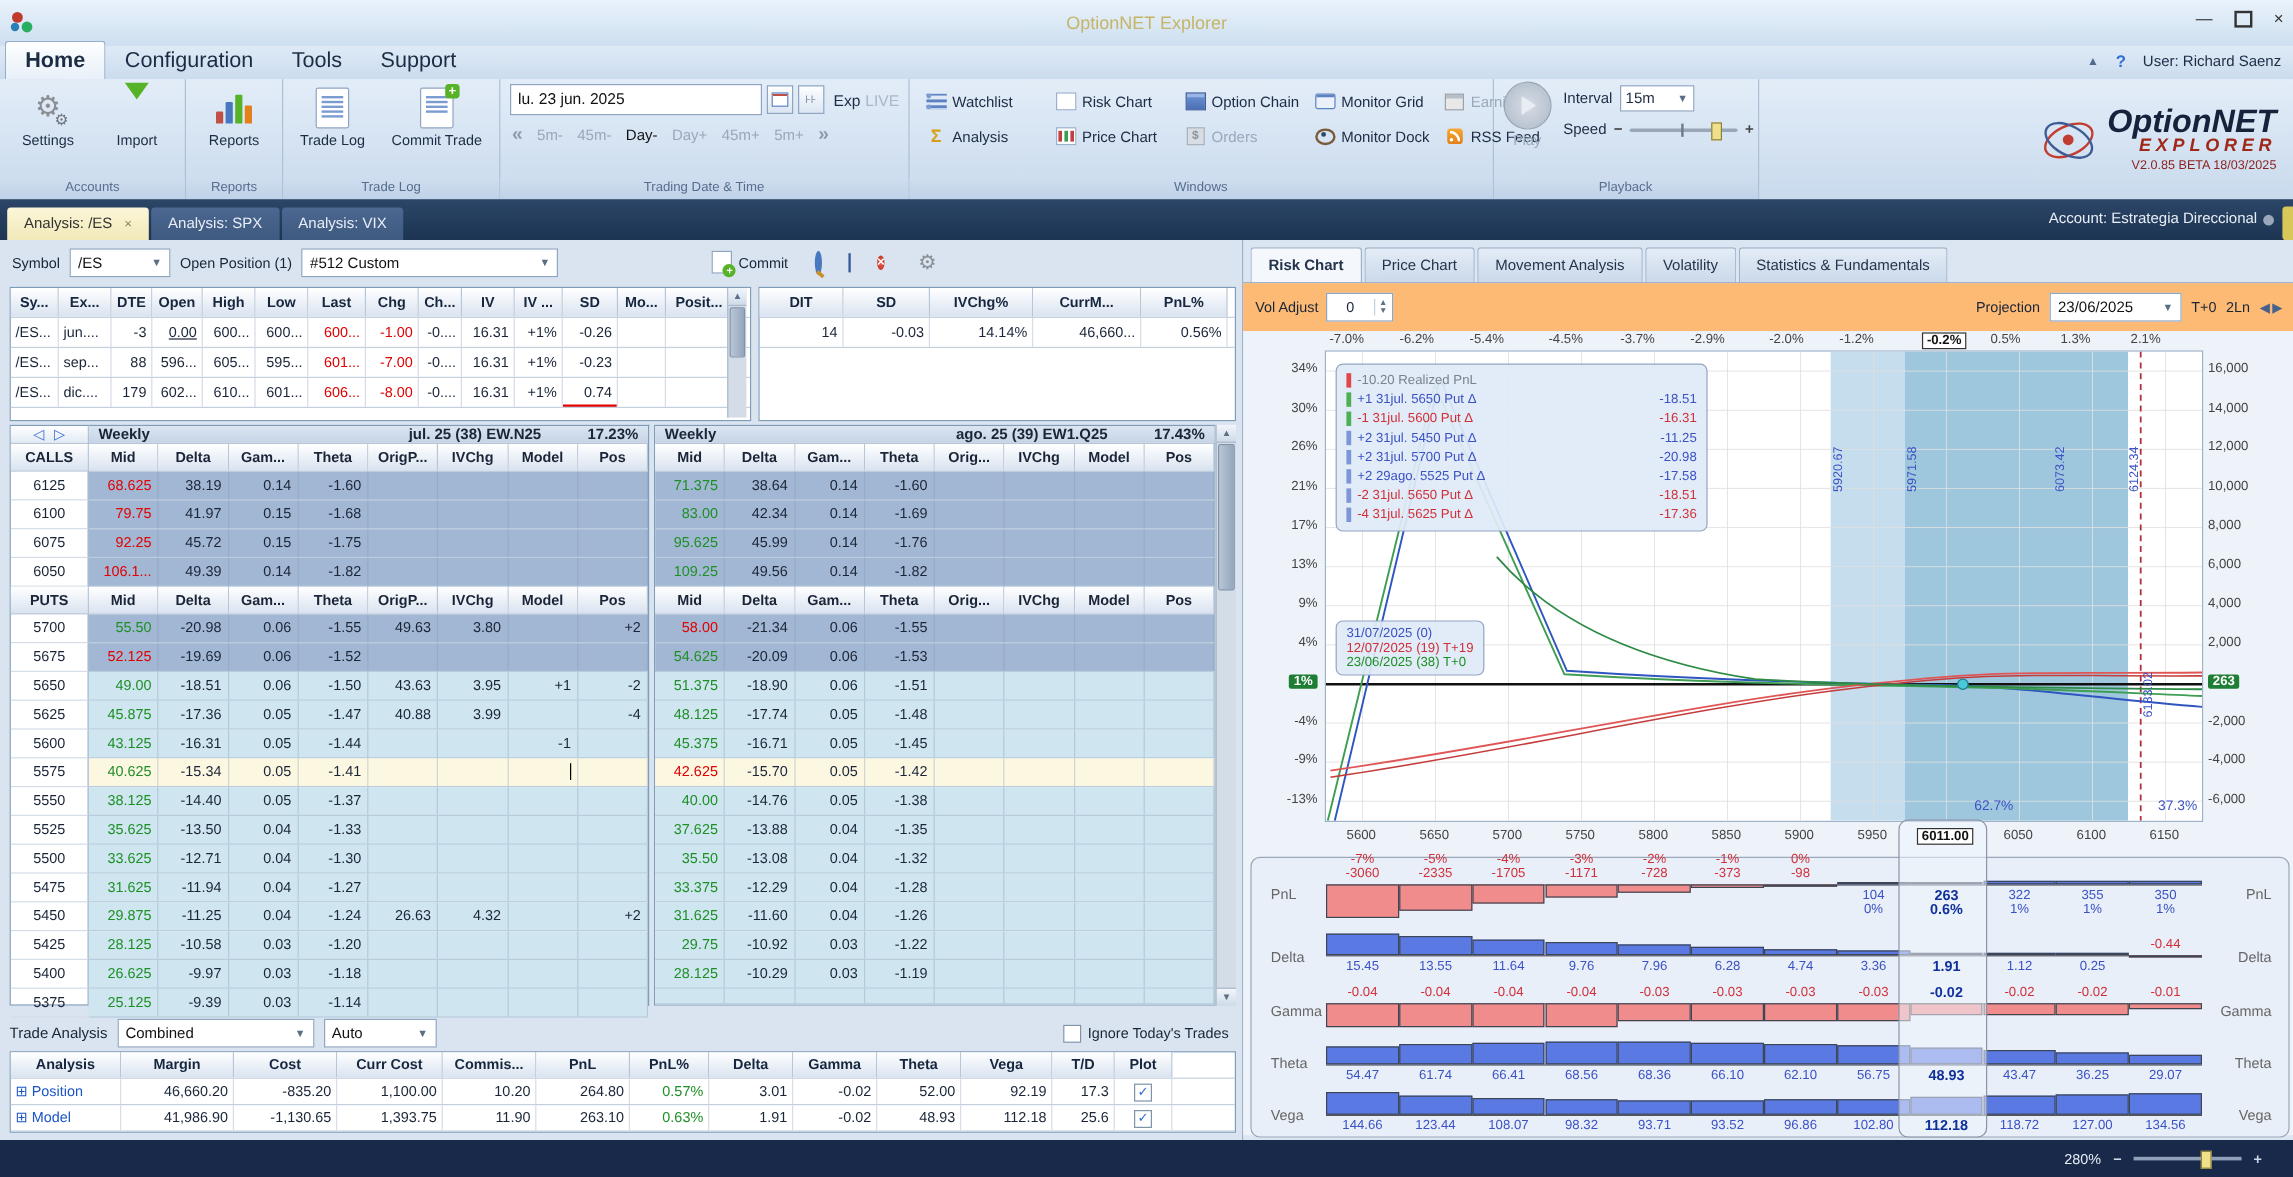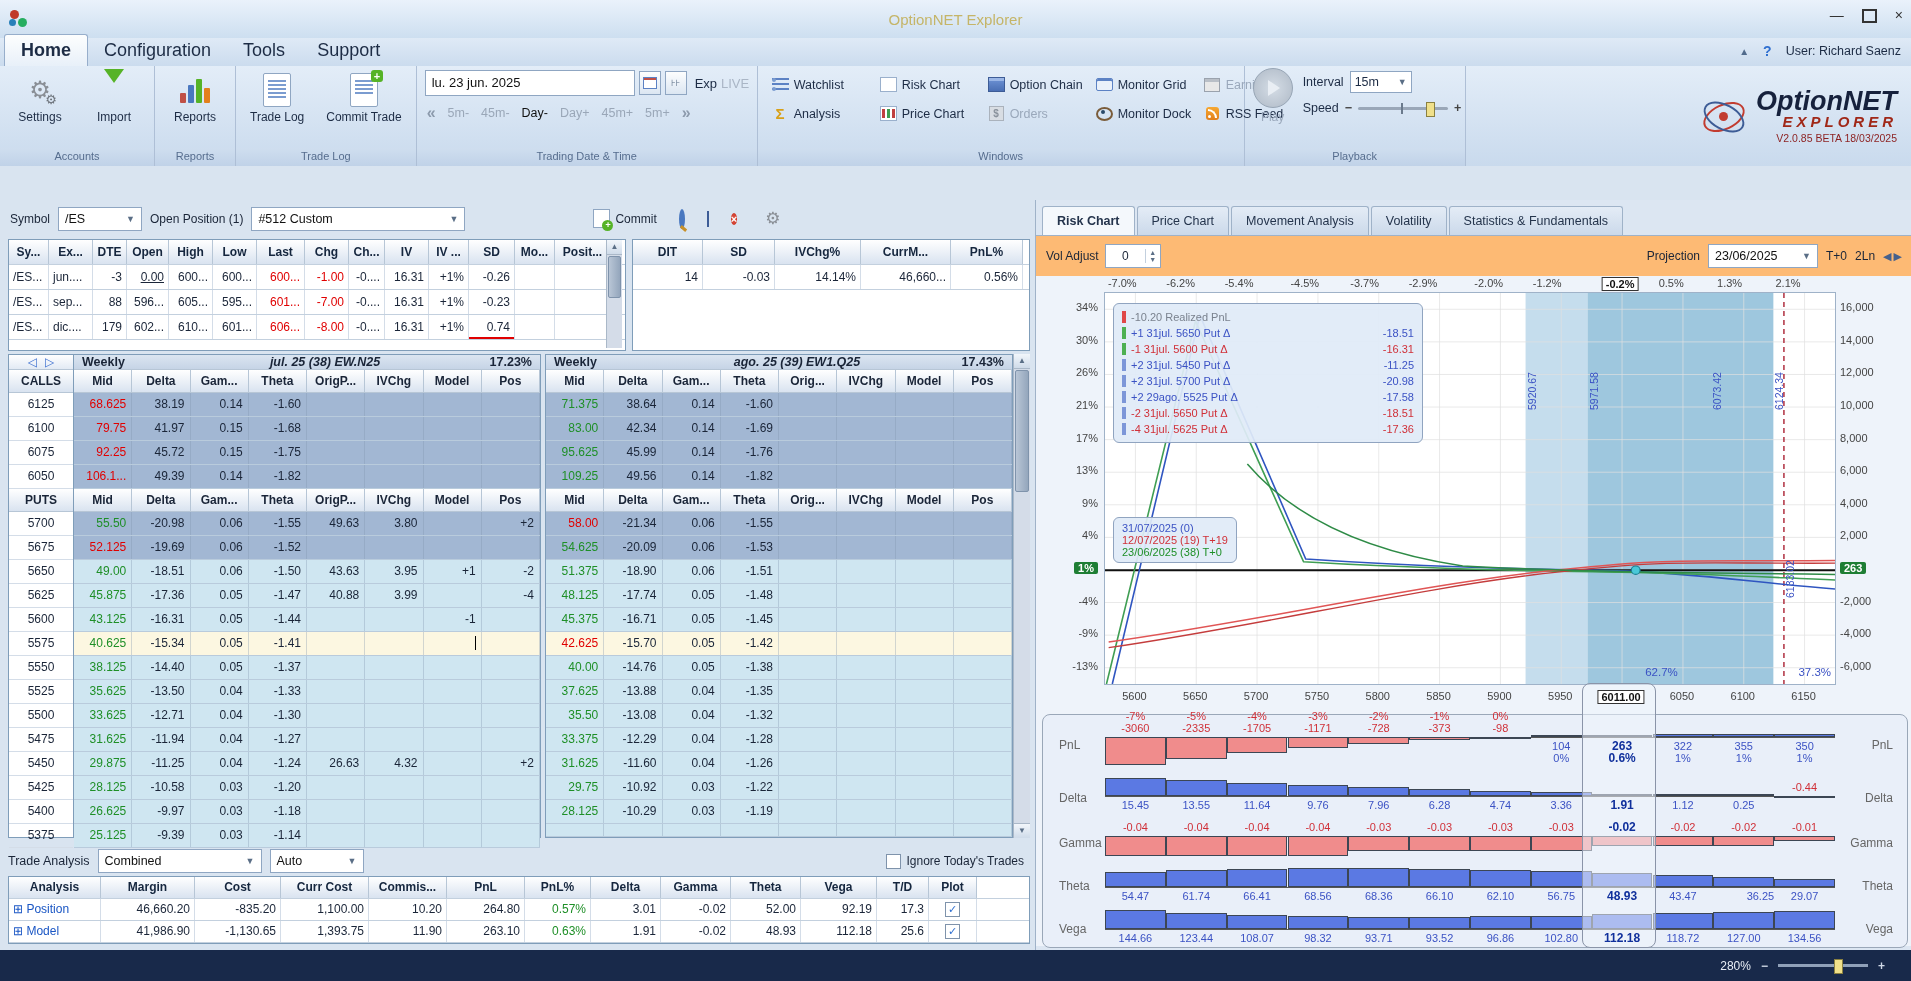--- a/index.html
+++ b/index.html
@@ -457,6 +457,16 @@
     </div>
   </div>
 
+  <div class="docstrip">
+    <div id="doc-tabs" style="display:flex;align-items:flex-end;margin-left:6px;">
+        <div class="dtab active">Analysis: /ES<span class="close">×</span></div>
+        <div class="dtab">Analysis: SPX</div>
+        <div class="dtab">Analysis: VIX</div>
+      </div>
+    <span class="accountlbl">Account: Estrategia Direccional</span>
+    <span class="accdot"></span>
+    <span class="cornertab"></span>
+  </div>
 
   <div class="leftpanel">
     <div class="symbolrow">

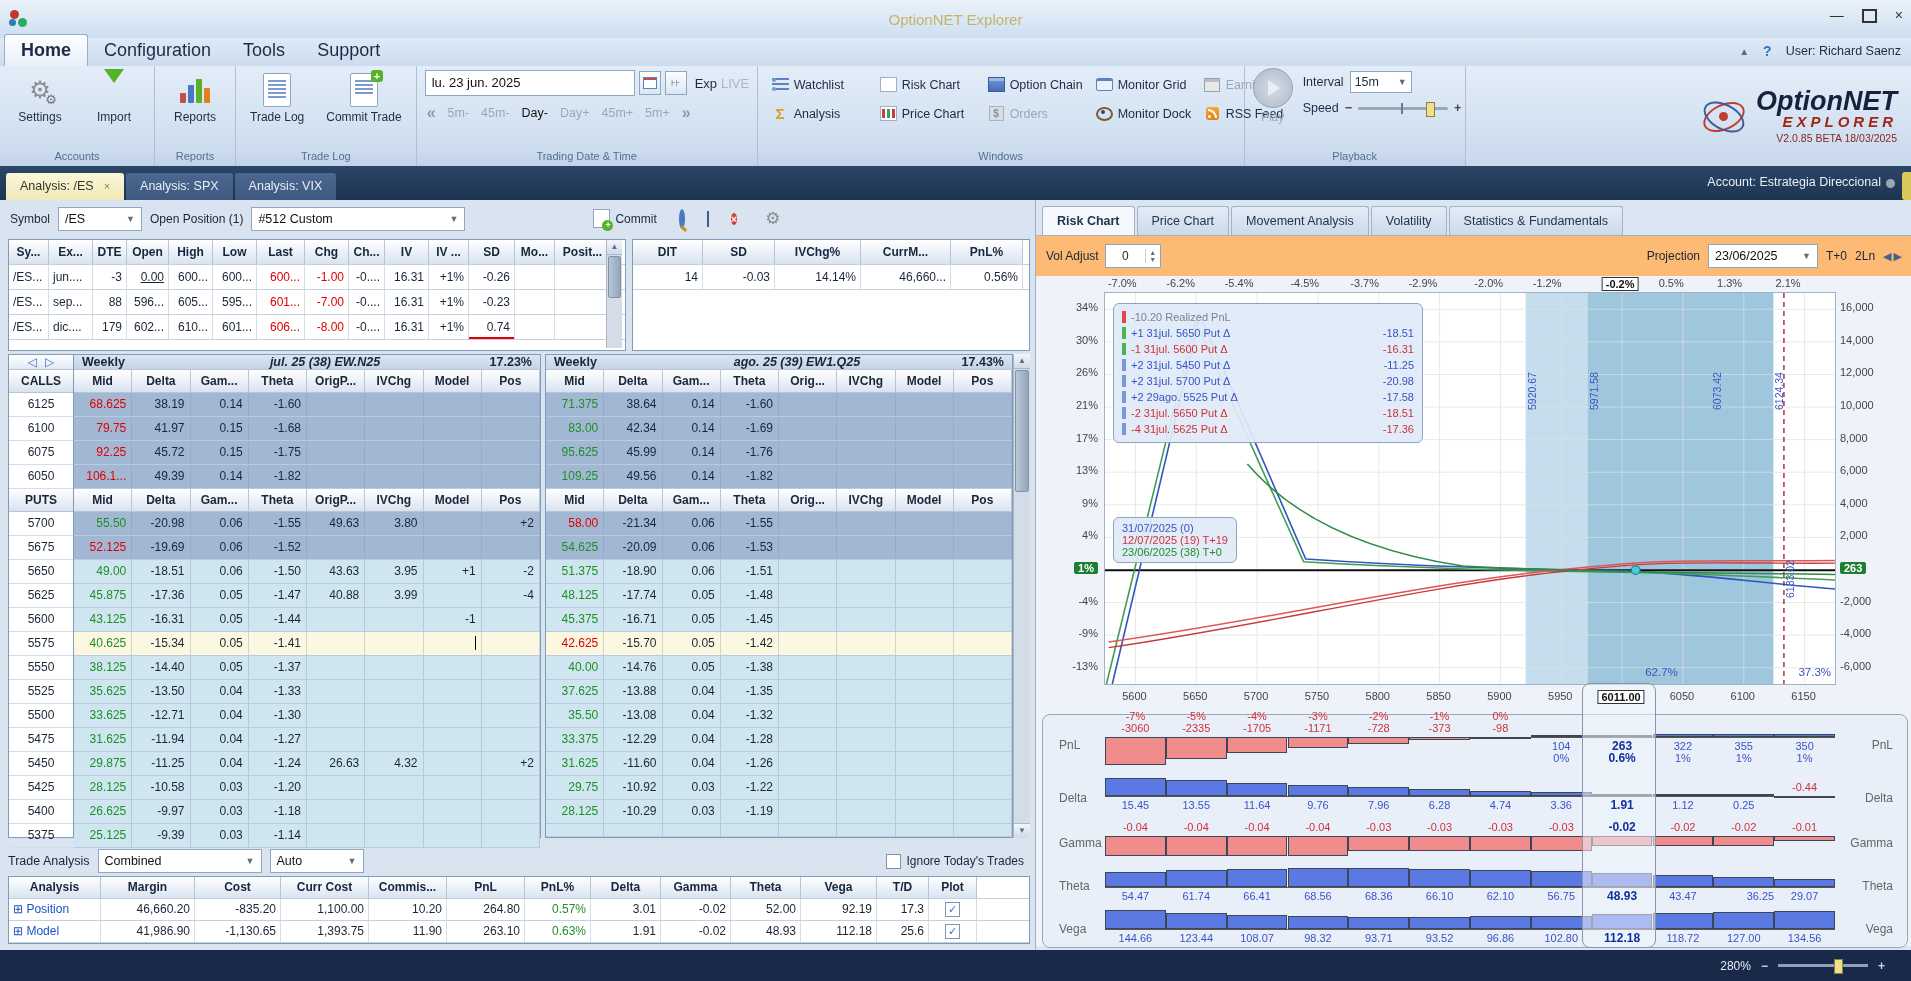--- a/index.html
+++ b/index.html
@@ -148,7 +148,7 @@
   .chpanel.second{margin-left:4px;border-left:1px solid #7f9db9;}
   .chhdr{height:22px;display:flex;align-items:center;background:linear-gradient(#dbe5f1,#c6d4e6);border-bottom:1px solid #b7c6d6;font-weight:bold;font-size:12.5px;padding:0 8px;box-sizing:border-box;}
   .chhdr .t1{width:26%;}
-  .chhdr .t2{flex:1;text-align:center;font-style:italic;}
+  .chhdr .t2{flex:1;text-align:right;}
   .chhdr .t3{width:18%;text-align:right;}
   .chcols{display:flex;height:22px;border-bottom:1px solid #b7c6d6;}
   .chcols div{flex:1;background:linear-gradient(#ffffff,#d9e3f0);font-weight:bold;text-align:center;line-height:22px;font-size:12px;border-right:1px solid #b7c6d6;overflow:hidden;white-space:nowrap;}

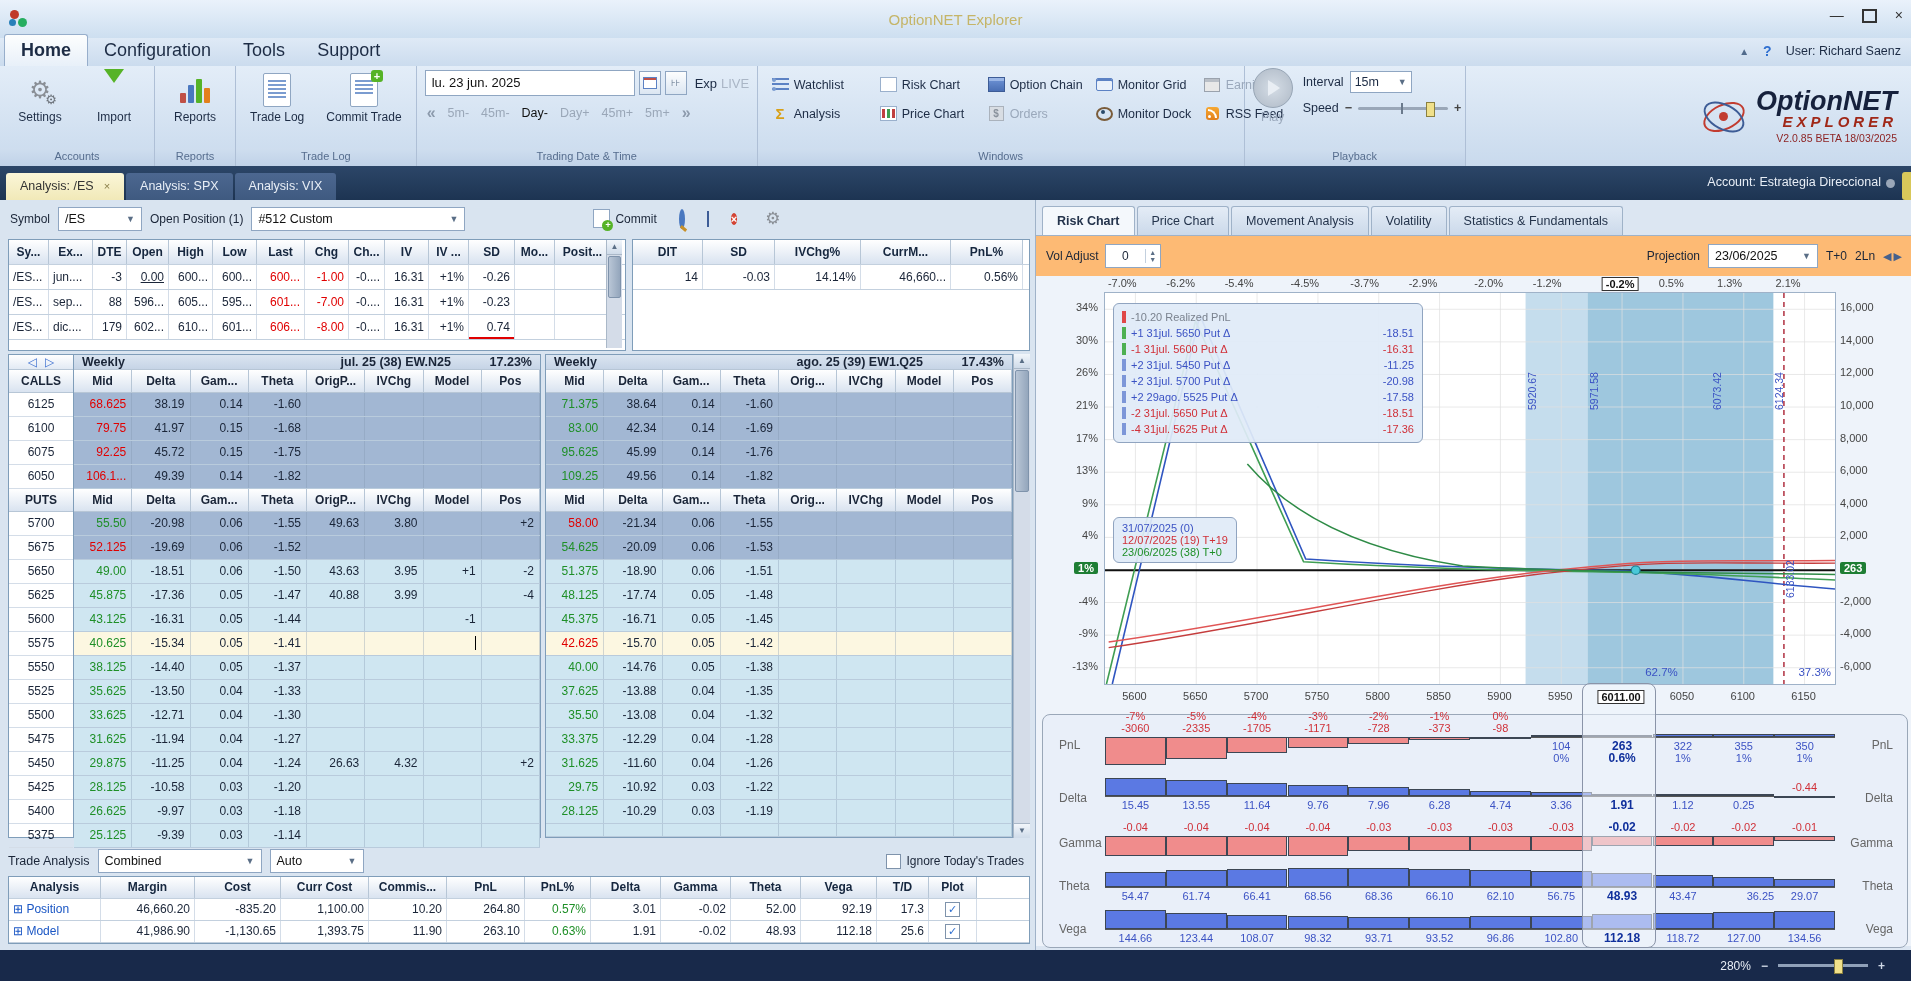--- a/index.html
+++ b/index.html
@@ -1596,7 +1596,7 @@
               </div>
               <div class="gcol" style="left: 83.3333%; width: 8.33333%;">
                 <div class="gbar bup" style="height: 9.7875px; bottom: 42%;"></div>
-                <div class="glbl c-blue" style="top: calc(58% + 3px); text-align: right;">
+                <div class="glbl c-blue" style="top: calc(58% + 3px);">
                   <div>36.25</div>
                 </div>
               </div>

